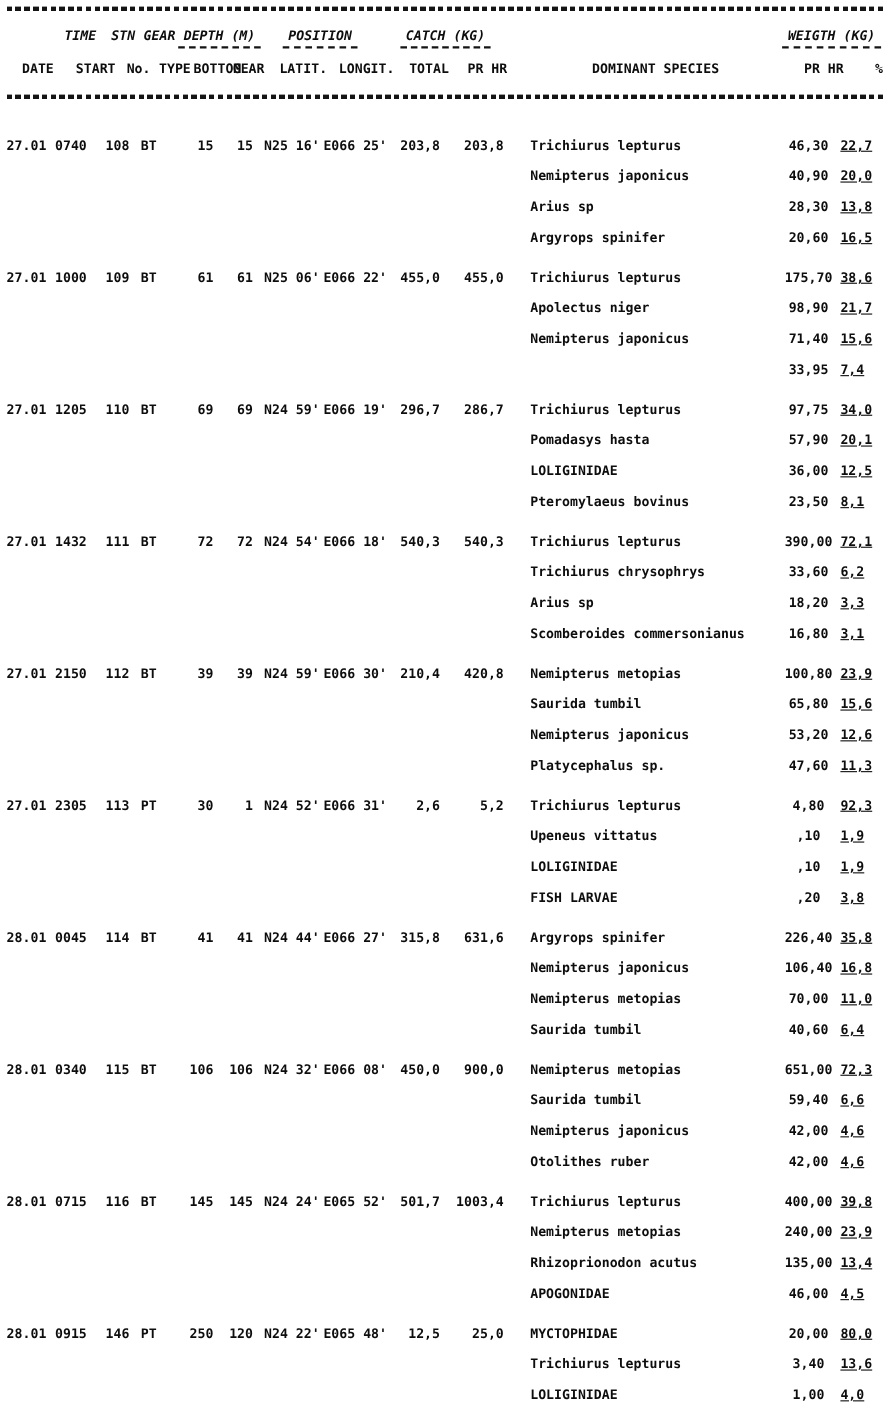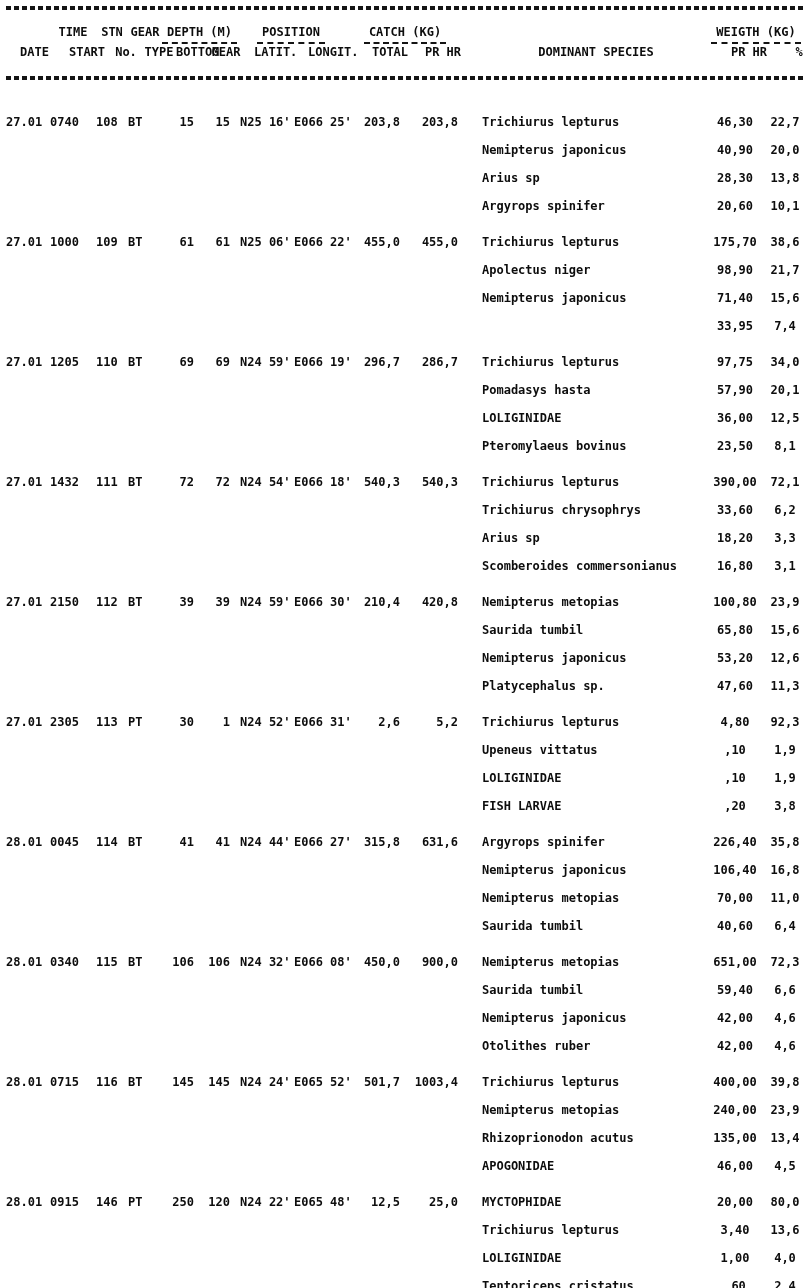--- a/index.html
+++ b/index.html
@@ -30,7 +30,7 @@
     grid-template-columns:44px 46px 32px 34px 32px 36px 64px 58px 48px 58px 248px 58px 42px;
     width:800px;
   }
-  .hdr-group{line-height:16px;}
+  .hdr-group{line-height:16px;margin-bottom:10px;font-style:italic;}
   .hdr-sub{line-height:16px;padding-left:14px;}
   .hc{white-space:nowrap;}
   .center{text-align:center;}

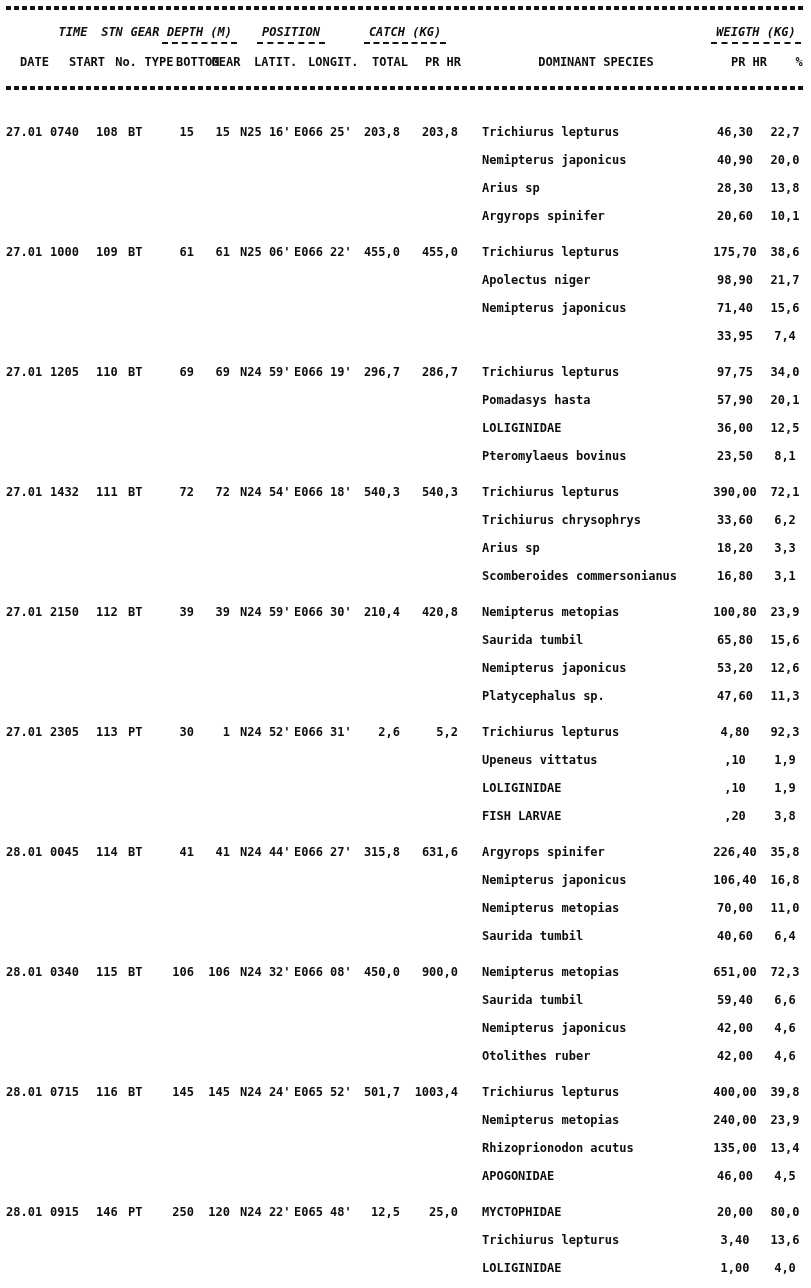--- a/index.html
+++ b/index.html
@@ -61,7 +61,7 @@
   .station .c{grid-row:1;}
   .sp.name{grid-column:11;}
   .sp.w{grid-column:12;text-align:center;}
-  .sp.p{grid-column:13;text-align:center;}
+  .sp.p{grid-column:13;text-align:left;text-decoration:underline;}
   .r1{grid-row:1}.r2{grid-row:2}.r3{grid-row:3}.r4{grid-row:4}
 </style>
 </head>

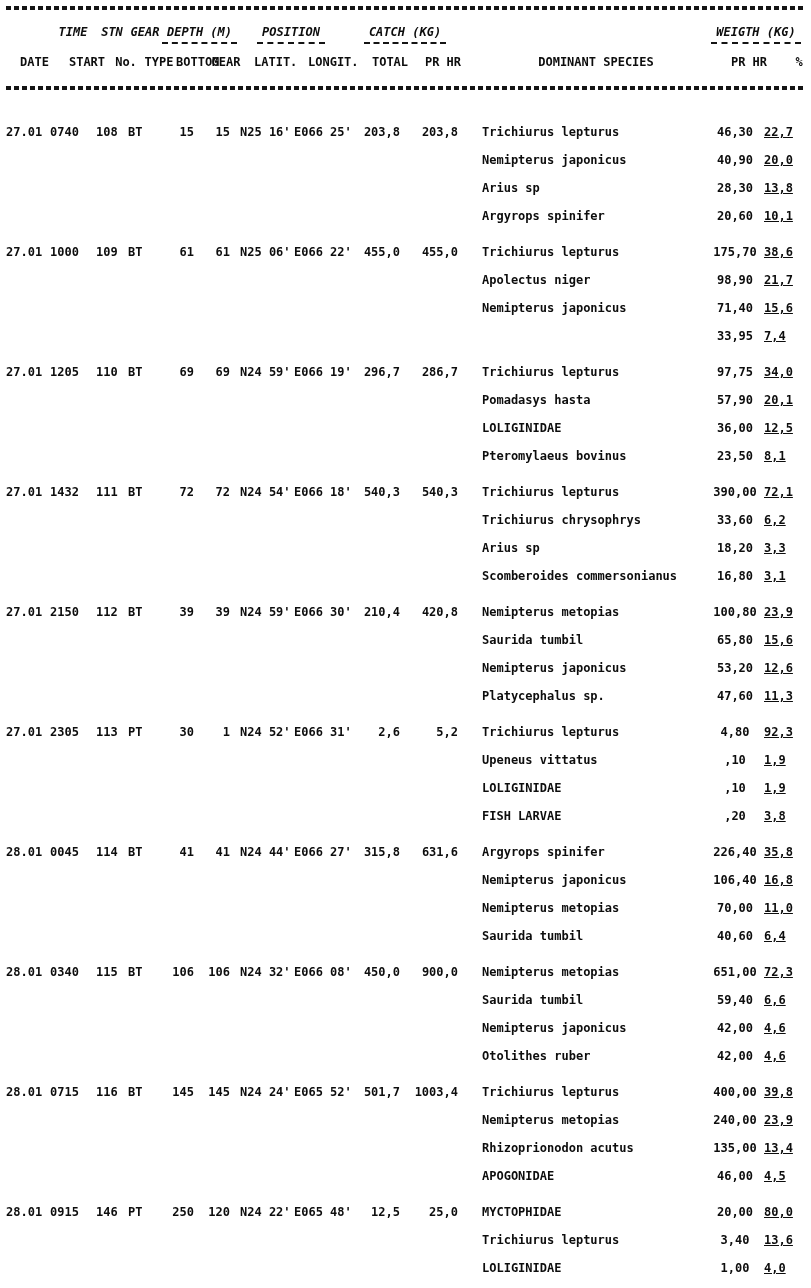--- a/index.html
+++ b/index.html
@@ -126,7 +126,7 @@
 
       <div class="sp name r4 pad-sp">Argyrops spinifer</div>
       <div class="sp w r4">20,60</div>
-      <div class="sp p r4">10,1</div>
+      <div class="sp p r4">16,5</div>
     </section>
 
     <section class="grid13 station">

